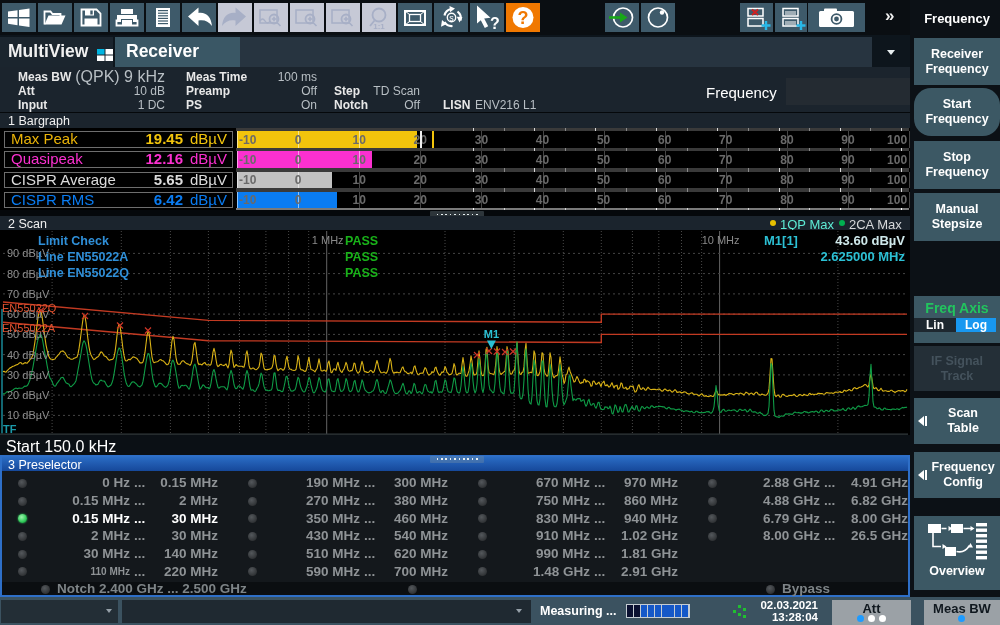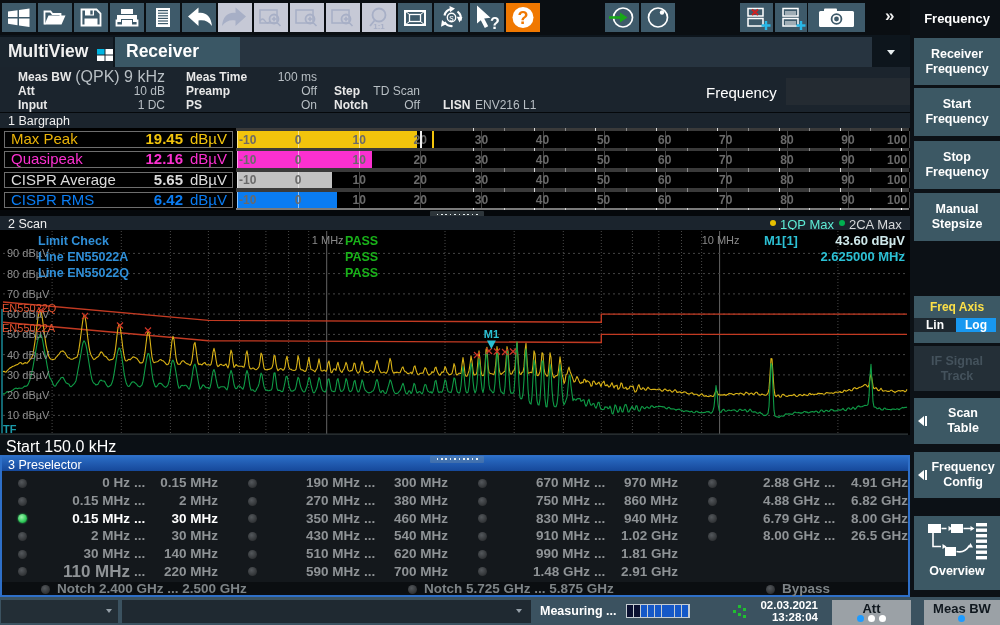--- a/index.html
+++ b/index.html
@@ -602,7 +602,7 @@
 <div style="position:absolute;left:914px;top:38px;width:86px;height:47px;background:#3c5864;color:#ffffff;font-size:12.5px;font-weight:bold;text-align:center;display:flex;box-sizing:border-box;align-items:center;justify-content:center;line-height:15px;">
       <span>Receiver<br>Frequency</span>
     </div>
-<div style="position:absolute;left:914px;top:88px;width:86px;height:48px;background:#3c5864;color:#ffffff;font-size:12.5px;font-weight:bold;text-align:center;display:flex;box-sizing:border-box;align-items:center;justify-content:center;line-height:15px;">
+<div style="position:absolute;left:914px;top:88px;width:86px;height:48px;background:#3c5864;color:#ffffff;font-size:12.5px;font-weight:bold;text-align:center;display:flex;box-sizing:border-box;align-items:center;justify-content:center;line-height:15px;border-radius:17px;">
       <span>Start<br>Frequency</span>
     </div>
 <div style="position:absolute;left:914px;top:141px;width:86px;height:48px;background:#3c5864;color:#ffffff;font-size:12.5px;font-weight:bold;text-align:center;display:flex;box-sizing:border-box;align-items:center;justify-content:center;line-height:15px;">

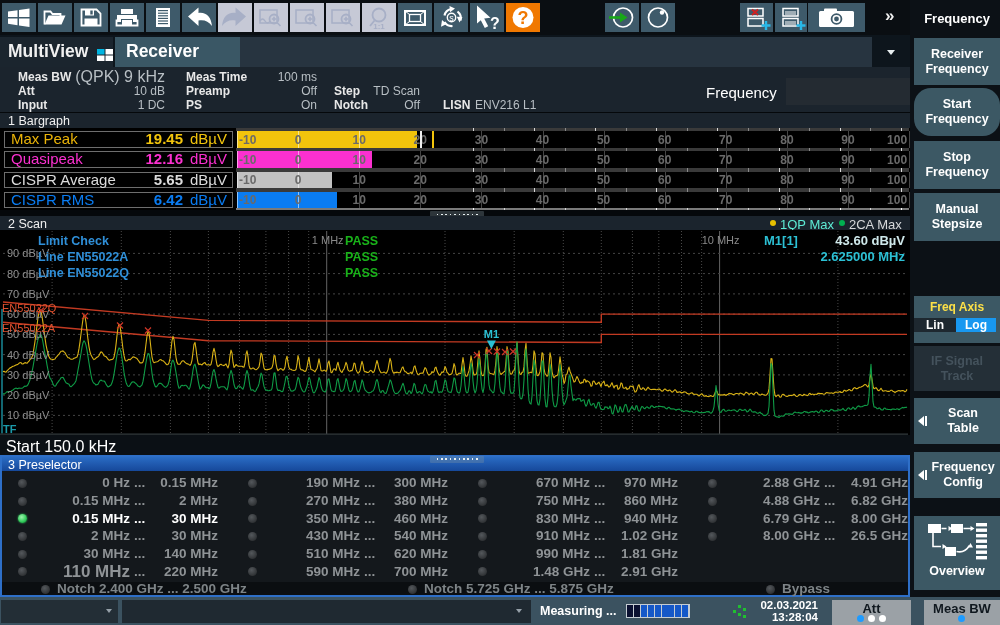--- a/index.html
+++ b/index.html
@@ -612,7 +612,7 @@
       <span>Manual<br>Stepsize</span>
     </div>
 <div style="position:absolute;left:914px;top:296px;width:86px;height:47px;background:#3c5864"></div>
-<div style="position:absolute;left:914px;top:300px;width:86px;text-align:center;color:#fde047;font-size:12px;font-weight:bold">Freq Axis</div>
+<div style="position:absolute;left:914px;top:300px;width:86px;text-align:center;color:#22c55e;font-size:14px;font-weight:bold">Freq Axis</div>
 <div style="position:absolute;left:914px;top:318px;width:42px;height:14px;background:#1e2830;color:#fff;font-size:12px;font-weight:bold;text-align:center;line-height:14px">Lin</div>
 <div style="position:absolute;left:956px;top:318px;width:40px;height:14px;background:#1898f0;color:#fff;font-size:12px;font-weight:bold;text-align:center;line-height:14px">Log</div>
 <div style="position:absolute;left:914px;top:398px;width:86px;height:46px;background:#3c5864;color:#ffffff;font-size:12.5px;font-weight:bold;text-align:center;display:flex;box-sizing:border-box;align-items:center;justify-content:center;line-height:15px;padding-left:12px;">

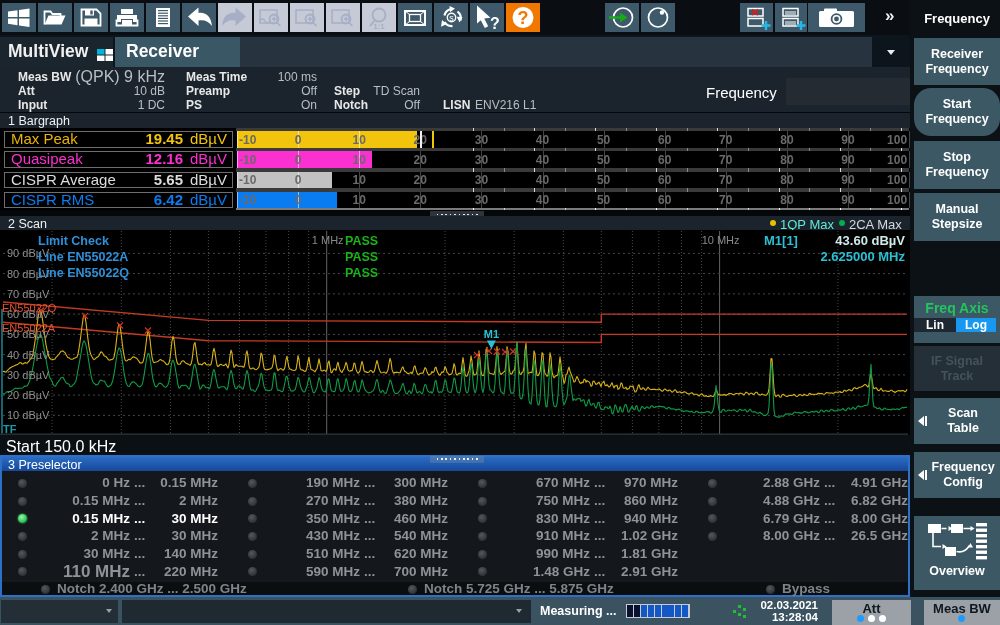--- a/index.html
+++ b/index.html
@@ -491,7 +491,7 @@
 <div style="position:absolute;left:134px;top:546.15px;height:16px;line-height:16px;font-size:13.5px;font-weight:bold;color:#8f9396">...</div>
 <div style="position:absolute;left:152px;top:546.15px;width:66px;height:16px;line-height:16px;font-size:13.5px;font-weight:bold;color:#8f9396;text-align:right">140 MHz</div>
 <div style="position:absolute;left:17.5px;top:567.35px;width:9px;height:9px;border-radius:50%;background:radial-gradient(circle at 40% 35%, #54585c, #35383b 60%, #1e2022)"></div>
-<div style="position:absolute;left:30px;top:563.85px;width:100px;height:16px;line-height:16px;font-size:17px;font-weight:bold;color:#8f9396;text-align:right">110 MHz</div>
+<div style="position:absolute;left:30px;top:563.85px;width:100px;height:16px;line-height:16px;font-size:10px;font-weight:bold;color:#8f9396;text-align:right">110 MHz</div>
 <div style="position:absolute;left:134px;top:563.85px;height:16px;line-height:16px;font-size:13.5px;font-weight:bold;color:#8f9396">...</div>
 <div style="position:absolute;left:152px;top:563.85px;width:66px;height:16px;line-height:16px;font-size:13.5px;font-weight:bold;color:#8f9396;text-align:right">220 MHz</div>
 <div style="position:absolute;left:247.5px;top:478.85px;width:9px;height:9px;border-radius:50%;background:radial-gradient(circle at 40% 35%, #54585c, #35383b 60%, #1e2022)"></div>

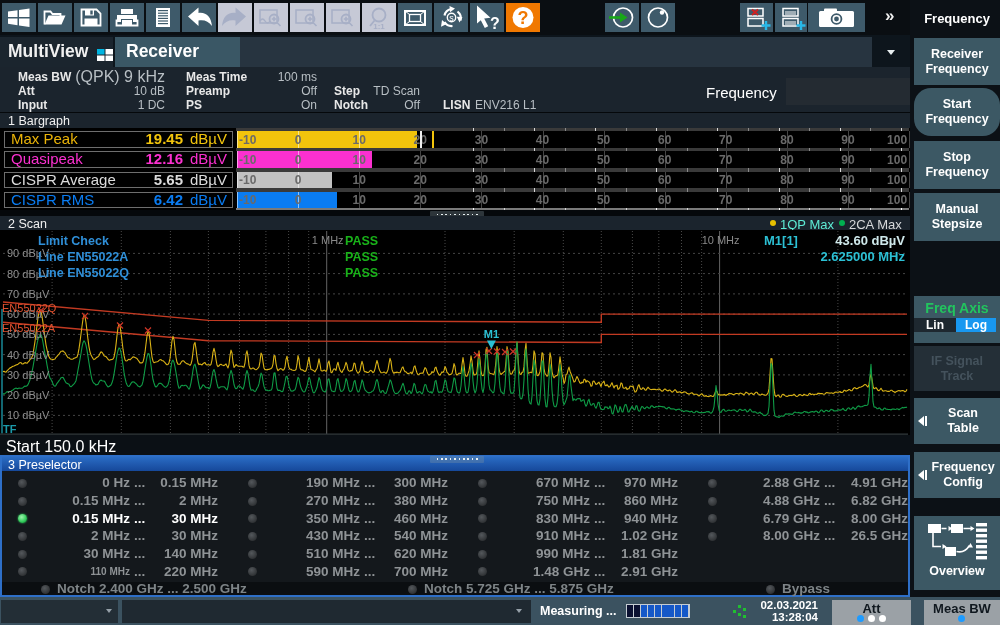--- a/index.html
+++ b/index.html
@@ -561,7 +561,6 @@
 <div style="position:absolute;left:40.5px;top:584.5px;width:9px;height:9px;border-radius:50%;background:radial-gradient(circle at 40% 35%, #54585c, #35383b 60%, #1e2022)"></div>
 <div style="position:absolute;left:57px;top:582px;height:14px;line-height:14px;font-size:13.5px;font-weight:bold;color:#7e8487">Notch 2.400 GHz ... 2.500 GHz</div>
 <div style="position:absolute;left:407.5px;top:584.5px;width:9px;height:9px;border-radius:50%;background:radial-gradient(circle at 40% 35%, #54585c, #35383b 60%, #1e2022)"></div>
-<div style="position:absolute;left:424px;top:582px;height:14px;line-height:14px;font-size:13.5px;font-weight:bold;color:#7e8487">Notch 5.725 GHz ... 5.875 GHz</div>
 <div style="position:absolute;left:765.5px;top:584.5px;width:9px;height:9px;border-radius:50%;background:radial-gradient(circle at 40% 35%, #54585c, #35383b 60%, #1e2022)"></div>
 <div style="position:absolute;left:782px;top:582px;height:14px;line-height:14px;font-size:13.5px;font-weight:bold;color:#7e8487">Bypass</div>
 

